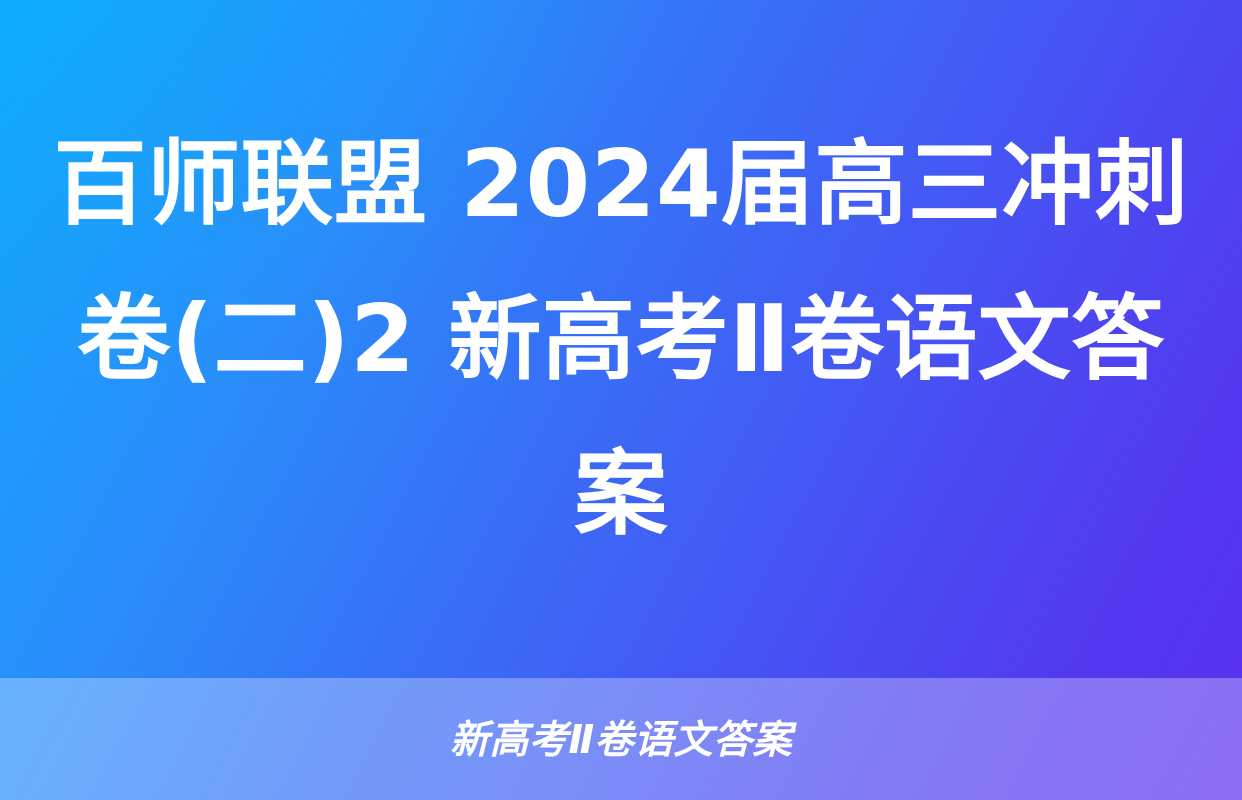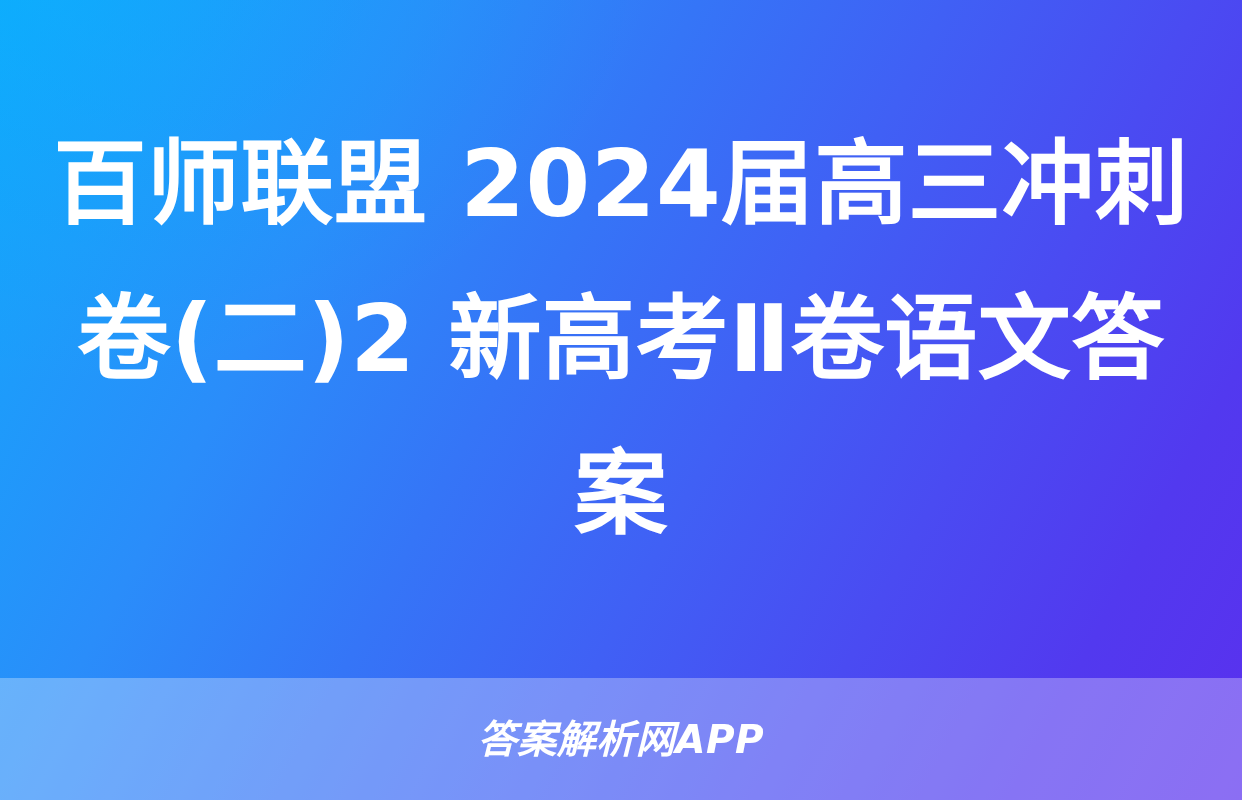--- a/index.html
+++ b/index.html
@@ -110,7 +110,7 @@
   </div>
 
   <div class="footer-band">
-    <p class="footer-text">答案解析网APP</p>
+    <p class="footer-text">新高考Ⅱ卷语文答案</p>
   </div>
 
 </div>

